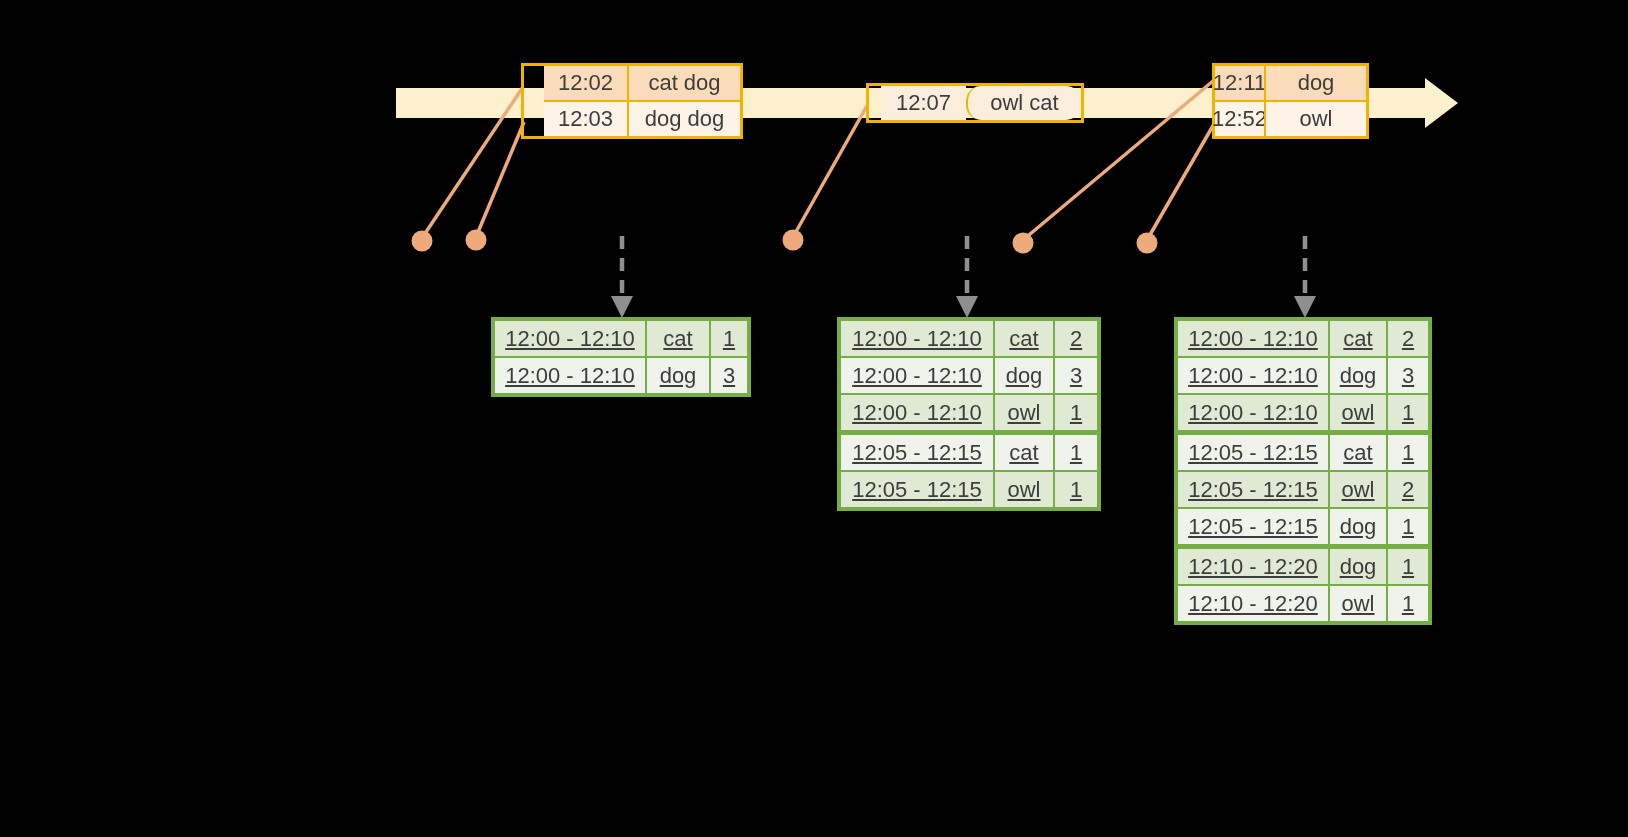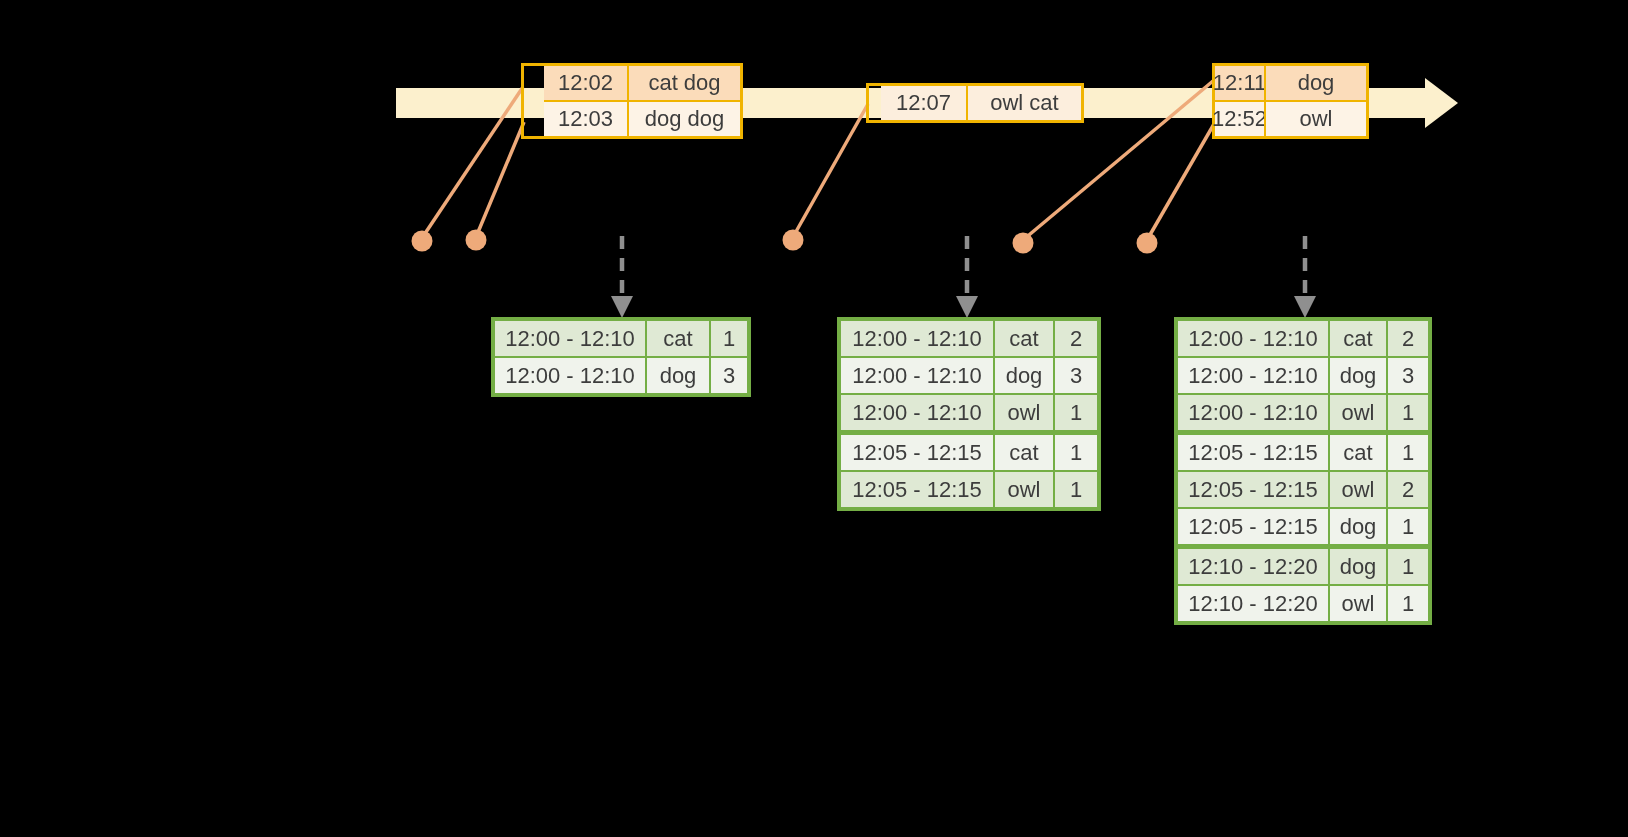--- a/index.html
+++ b/index.html
@@ -24,7 +24,7 @@
   .evt-row.light .evt-cell{background:var(--peach-light);}
   .evt-row.mid .evt-cell{background:var(--peach-mid);}
   .t1{left:521px;top:63px;padding-left:20px;} .t1 .time{width:83px;} .t1 .word{width:111px;}
-  .t2{left:866px;top:83px;padding-left:12px;} .t2 .time{width:85px;} .t2 .word{width:113px;}
+  .t2{left:866px;top:83px;padding-left:12px;} .t2 .time{width:85px;} .t2 .word{width:113px;border-radius:15px;}
   .t3{left:1212px;top:63px;} .t3 .time{width:49px;} .t3 .word{width:100px;}
 
   

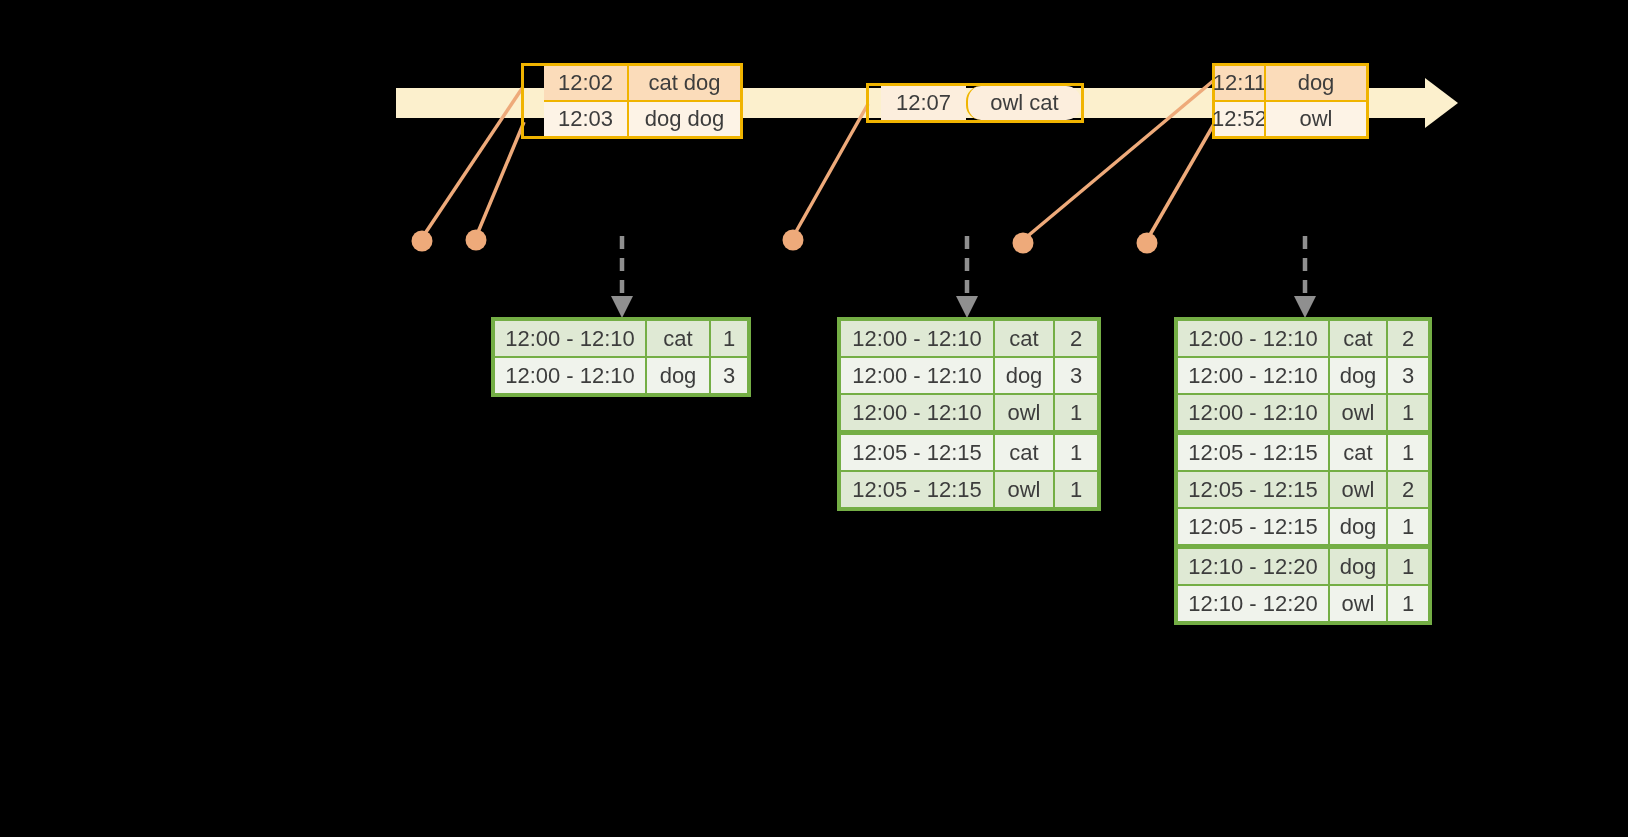--- a/index.html
+++ b/index.html
@@ -28,7 +28,7 @@
   .t3{left:1212px;top:63px;} .t3 .time{width:49px;} .t3 .word{width:100px;}
 
   
-  .res-table{position:absolute;z-index:2;border:4px solid var(--green);display:flex;flex-direction:column;}
+  .res-table{position:absolute;z-index:2;border:4px solid var(--green);display:flex;flex-direction:column;text-decoration:underline;}
   .res-row{display:flex;height:35px;}
   .res-row.sep{border-top:2px solid var(--green);}
   .res-row.group{border-top:5px solid var(--green);}

